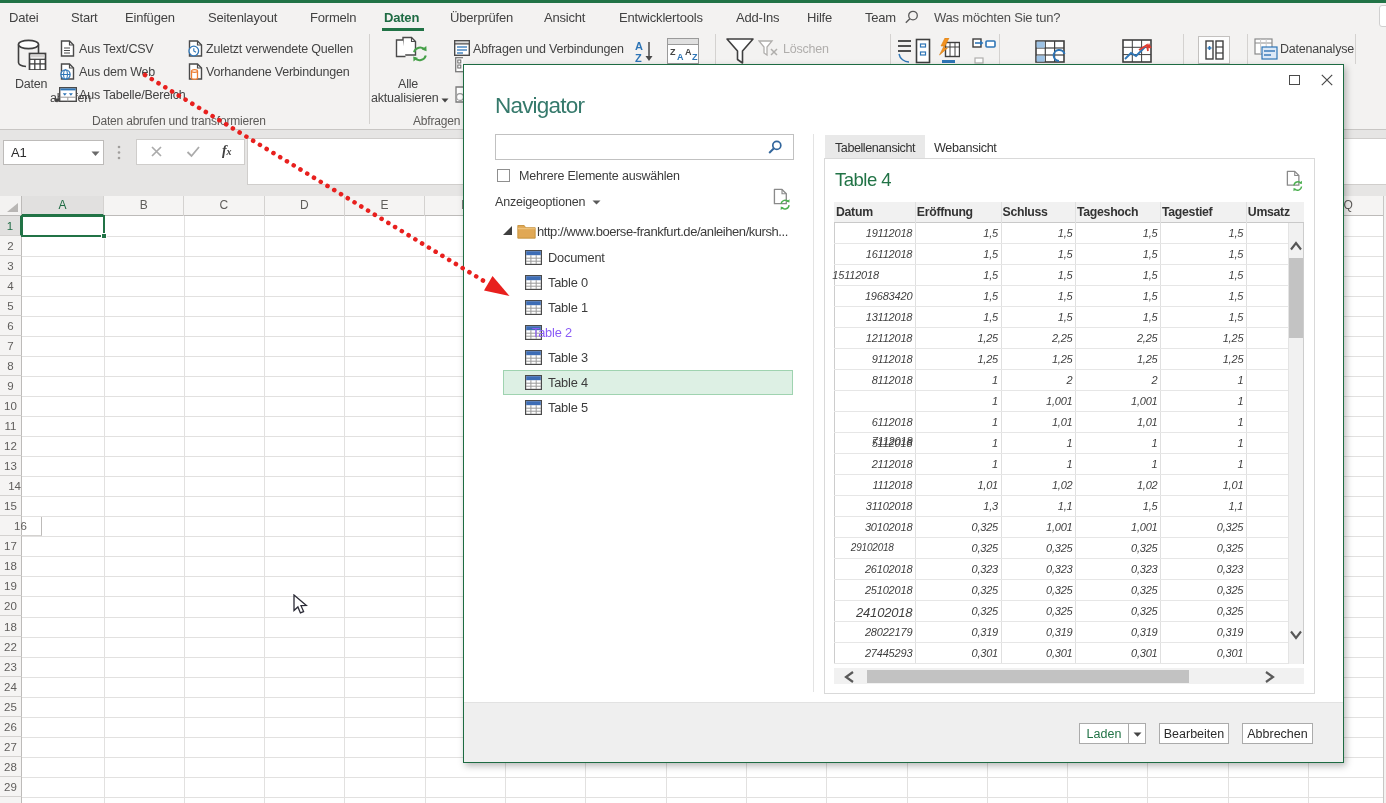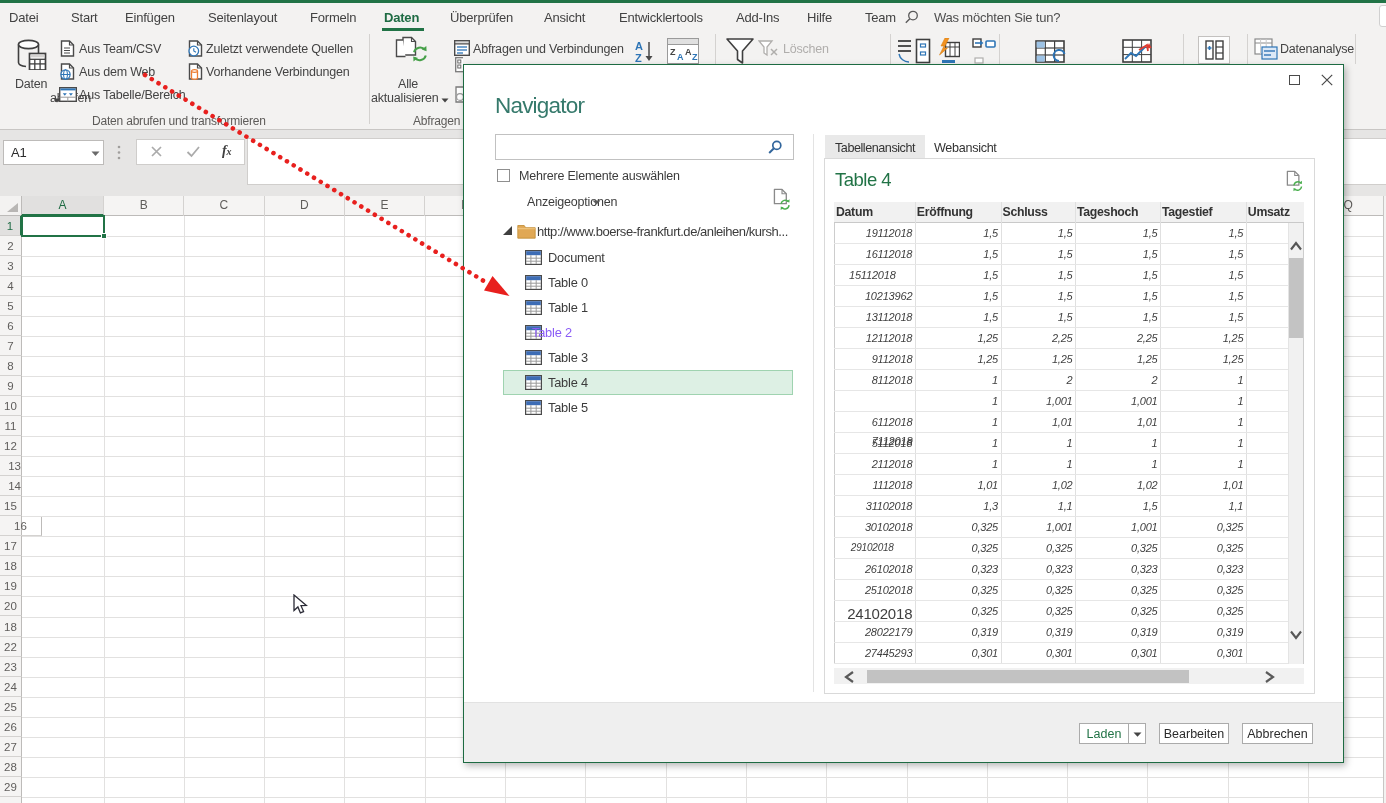--- a/index.html
+++ b/index.html
@@ -55,7 +55,7 @@
     <line x1="4" y1="10.5" x2="10" y2="10.5" stroke="#4a4a4a"></line>
     <line x1="4" y1="13" x2="10" y2="13" stroke="#4a4a4a"></line>
   </svg>
-<span class="txt" style="left:79px;top:42px;font-size:12.5px;">Aus Team/CSV</span>
+<span class="txt" style="left:79px;top:42px;font-size:12.5px;">Aus Text/CSV</span>
 <svg class="abs" style="left:60px;top:63px;" width="16" height="17" viewBox="0 0 16 17">
 <path d="M1.5 1 h8 l4 4 v11 h-12 z" fill="#fff" stroke="#4a4a4a" stroke-width="1.4"></path>
 <path d="M9.5 1 v4 h4" fill="none" stroke="#4a4a4a" stroke-width="1.2"></path>

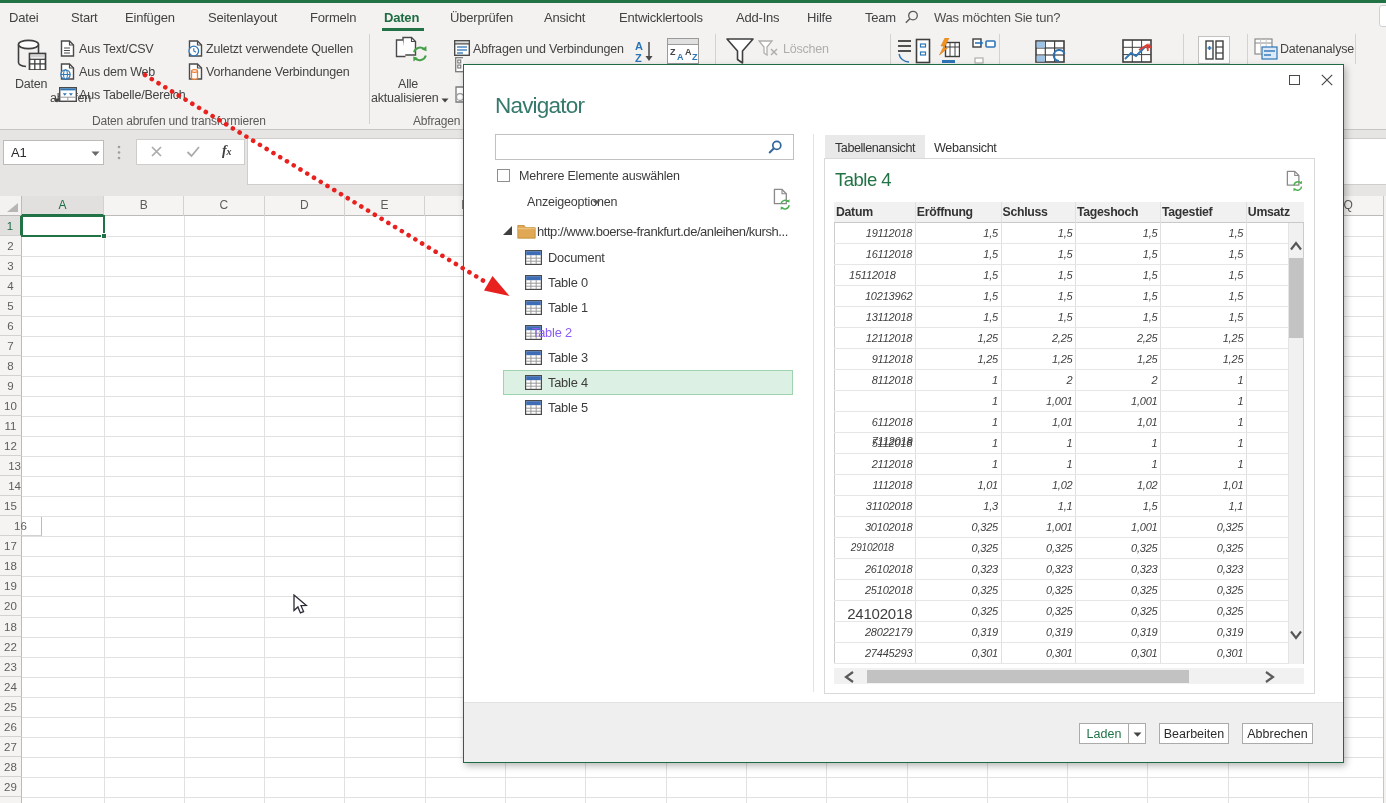--- a/index.html
+++ b/index.html
@@ -348,7 +348,7 @@
     </svg>
 <div style="position:absolute;left:33px;top:104px;width:13px;height:13px;background:#fff;border:1px solid #8f8f8f;"></div>
 <span class="txt" style="left:55px;top:104px;font-size:12.5px;color:#3c3c3c;">Mehrere Elemente auswählen</span>
-<span class="txt" style="left:31px;top:130px;font-size:12.5px;color:#3c3c3c;margin-left:32px;">Anzeigeoptionen</span>
+<span class="txt" style="left:31px;top:130px;font-size:12.5px;color:#3c3c3c;">Anzeigeoptionen</span>
 <svg class="abs" style="left:128px;top:134.5px" width="9" height="5">
       <path d="M0.5 0.5 h8 L4.5 4.6 z" fill="#5a5a5a"></path>
     </svg>

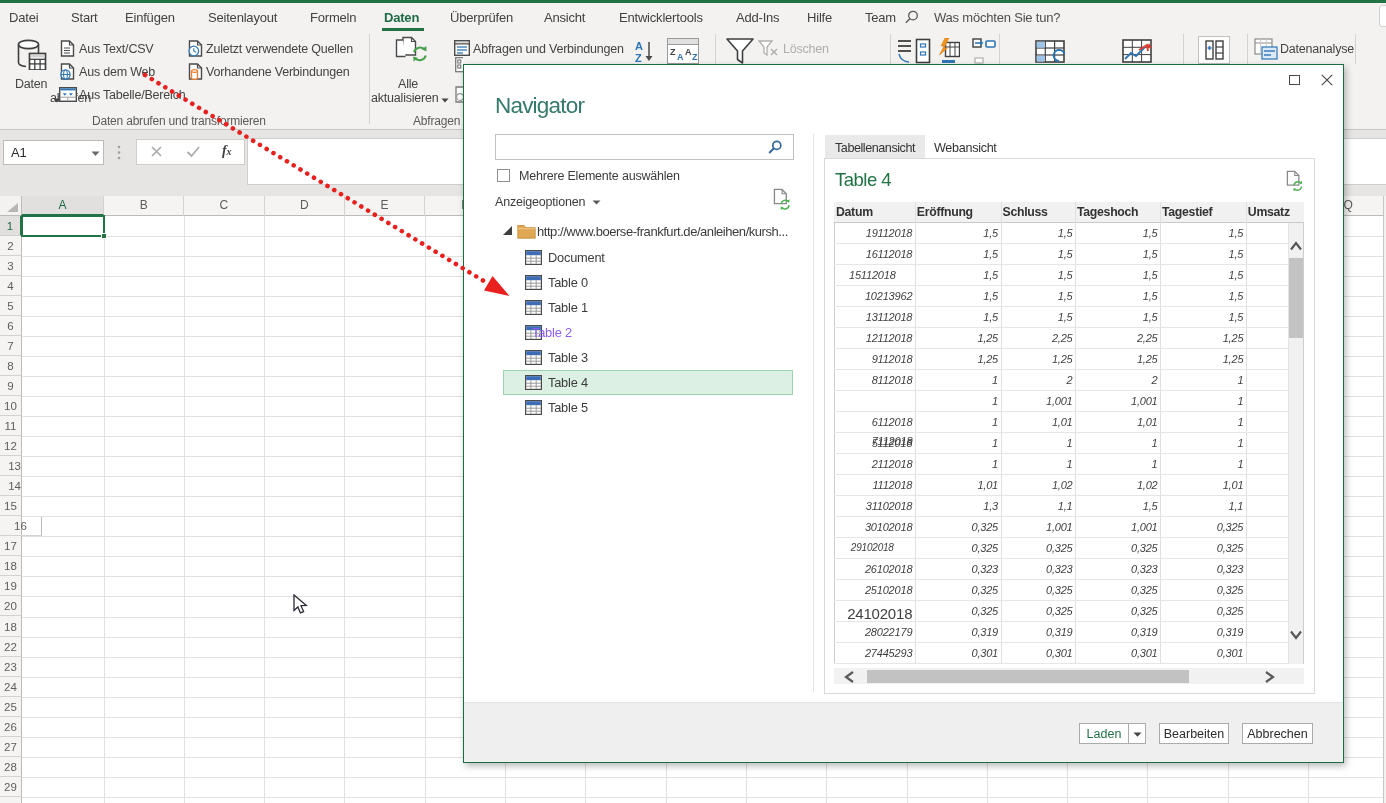--- a/index.html
+++ b/index.html
@@ -472,7 +472,7 @@
 <span class="txt" style="left:613.5px;top:183.0px;width:80px;text-align:right;font-size:11px;font-style:italic;color:#3f3f3f;display:inline-block;">1,5</span>
 <span class="txt" style="left:699.3px;top:183.0px;width:80px;text-align:right;font-size:11px;font-style:italic;color:#3f3f3f;display:inline-block;">1,5</span>
 <div style="position:absolute;left:370px;top:220.0px;width:454px;height:1px;background:#e6e6e6;"></div>
-<span class="txt" style="left:368.3px;top:204.0px;width:80px;text-align:center;font-size:11px;font-style:italic;color:#3f3f3f;display:inline-block;">15112018</span>
+<span class="txt" style="left:368.3px;top:204.0px;width:80px;text-align:left;font-size:11px;font-style:italic;color:#3f3f3f;display:inline-block;">15112018</span>
 <span class="txt" style="left:454.0px;top:204.0px;width:80px;text-align:right;font-size:11px;font-style:italic;color:#3f3f3f;display:inline-block;">1,5</span>
 <span class="txt" style="left:528.5px;top:204.0px;width:80px;text-align:right;font-size:11px;font-style:italic;color:#3f3f3f;display:inline-block;">1,5</span>
 <span class="txt" style="left:613.5px;top:204.0px;width:80px;text-align:right;font-size:11px;font-style:italic;color:#3f3f3f;display:inline-block;">1,5</span>

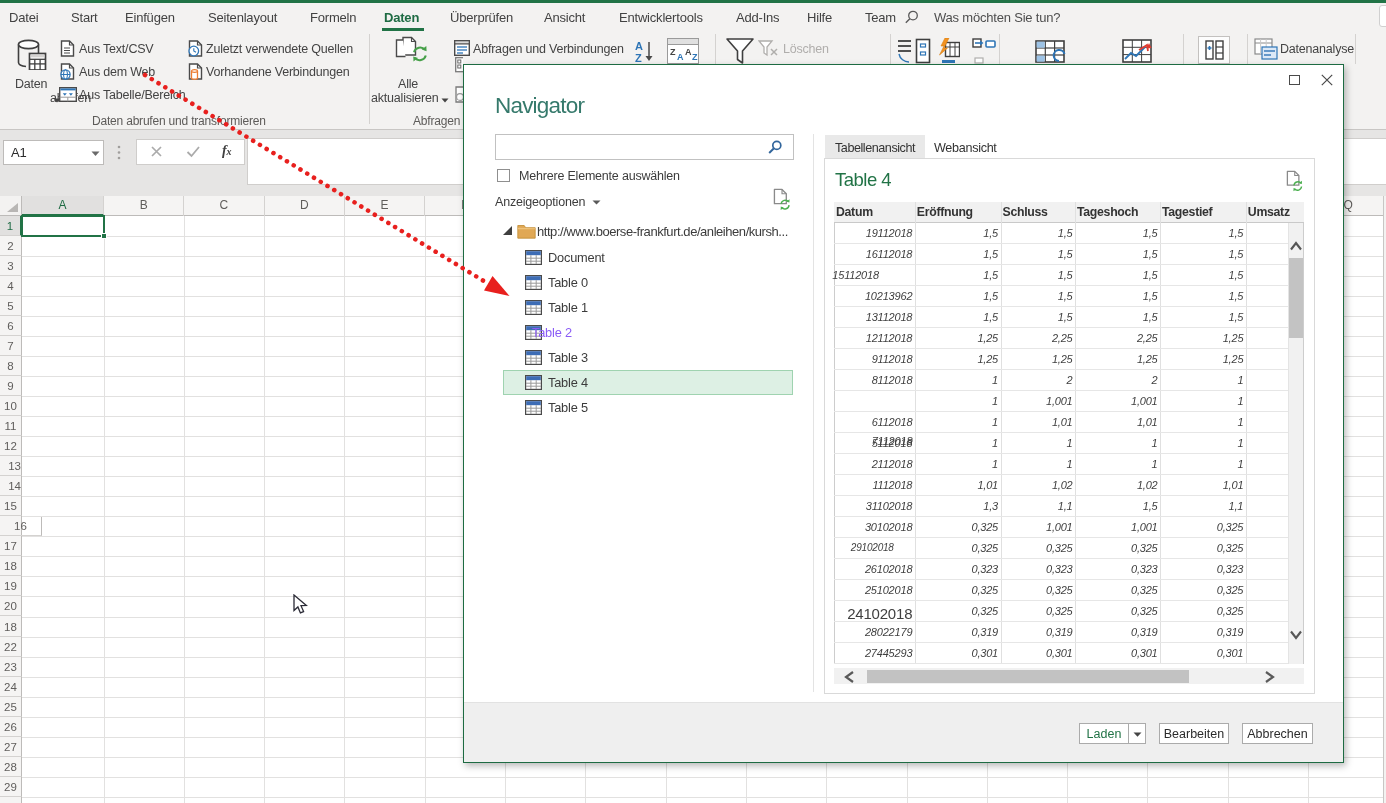--- a/index.html
+++ b/index.html
@@ -478,7 +478,7 @@
 <span class="txt" style="left:613.5px;top:204.0px;width:80px;text-align:right;font-size:11px;font-style:italic;color:#3f3f3f;display:inline-block;">1,5</span>
 <span class="txt" style="left:699.3px;top:204.0px;width:80px;text-align:right;font-size:11px;font-style:italic;color:#3f3f3f;display:inline-block;">1,5</span>
 <div style="position:absolute;left:370px;top:241.0px;width:454px;height:1px;background:#e6e6e6;"></div>
-<span class="txt" style="left:368.3px;top:225.0px;width:80px;text-align:right;font-size:11px;font-style:italic;color:#3f3f3f;display:inline-block;">10213962</span>
+<span class="txt" style="left:368.3px;top:225.0px;width:80px;text-align:right;font-size:11px;font-style:italic;color:#3f3f3f;display:inline-block;">19683420</span>
 <span class="txt" style="left:454.0px;top:225.0px;width:80px;text-align:right;font-size:11px;font-style:italic;color:#3f3f3f;display:inline-block;">1,5</span>
 <span class="txt" style="left:528.5px;top:225.0px;width:80px;text-align:right;font-size:11px;font-style:italic;color:#3f3f3f;display:inline-block;">1,5</span>
 <span class="txt" style="left:613.5px;top:225.0px;width:80px;text-align:right;font-size:11px;font-style:italic;color:#3f3f3f;display:inline-block;">1,5</span>

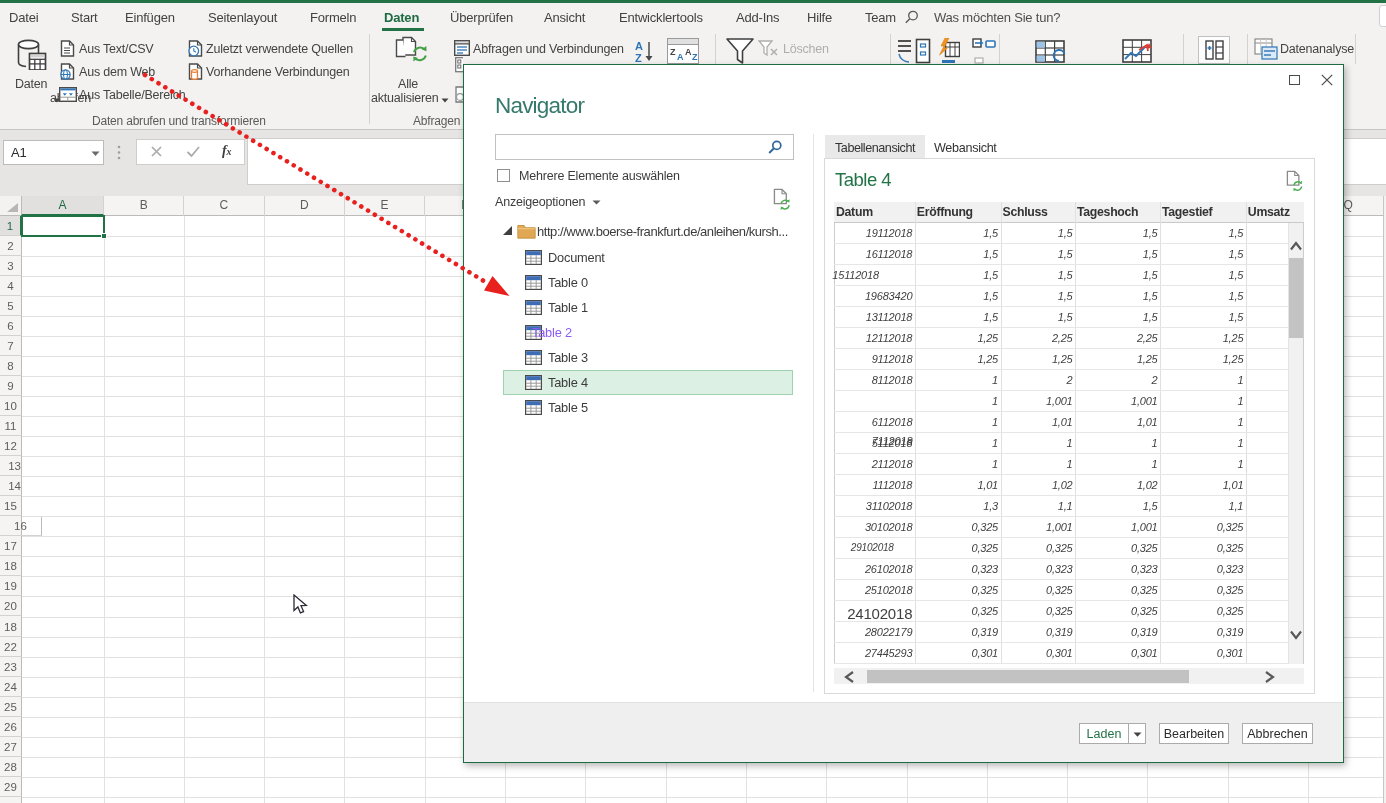--- a/index.html
+++ b/index.html
@@ -267,7 +267,7 @@
 <div style="position:absolute;left:0;top:396.0px;width:22px;height:20.05px;background:transparent;border-right:1px solid #bdbbb9;border-bottom:1px solid #d4d2d0;line-height:20.05px;text-align:center;font-size:11.5px;color:#5f5d5b;">10</div>
 <div style="position:absolute;left:0;top:416.0px;width:22px;height:20.05px;background:transparent;border-right:1px solid #bdbbb9;border-bottom:1px solid #d4d2d0;line-height:20.05px;text-align:center;font-size:11.5px;color:#5f5d5b;">11</div>
 <div style="position:absolute;left:0;top:436.1px;width:22px;height:20.05px;background:transparent;border-right:1px solid #bdbbb9;border-bottom:1px solid #d4d2d0;line-height:20.05px;text-align:center;font-size:11.5px;color:#5f5d5b;">12</div>
-<div style="position:absolute;left:0;top:456.1px;width:22px;height:20.05px;background:transparent;border-right:1px solid #bdbbb9;border-bottom:1px solid #d4d2d0;line-height:20.05px;text-align:right;font-size:11.5px;color:#5f5d5b;">13</div>
+<div style="position:absolute;left:0;top:456.1px;width:22px;height:20.05px;background:transparent;border-right:1px solid #bdbbb9;border-bottom:1px solid #d4d2d0;line-height:20.05px;text-align:center;font-size:11.5px;color:#5f5d5b;">13</div>
 <div style="position:absolute;left:0;top:476.2px;width:22px;height:20.05px;background:transparent;border-right:1px solid #bdbbb9;border-bottom:1px solid #d4d2d0;line-height:20.05px;text-align:right;font-size:11.5px;color:#5f5d5b;">14</div>
 <div style="position:absolute;left:0;top:496.2px;width:22px;height:20.05px;background:transparent;border-right:1px solid #bdbbb9;border-bottom:1px solid #d4d2d0;line-height:20.05px;text-align:center;font-size:11.5px;color:#5f5d5b;">15</div>
 <div style="position:absolute;left:0;top:516.3px;width:42px;height:20.05px;background:transparent;border-right:1px solid #bdbbb9;border-bottom:1px solid #d4d2d0;line-height:20.05px;text-align:center;font-size:11.5px;color:#5f5d5b;">16</div>

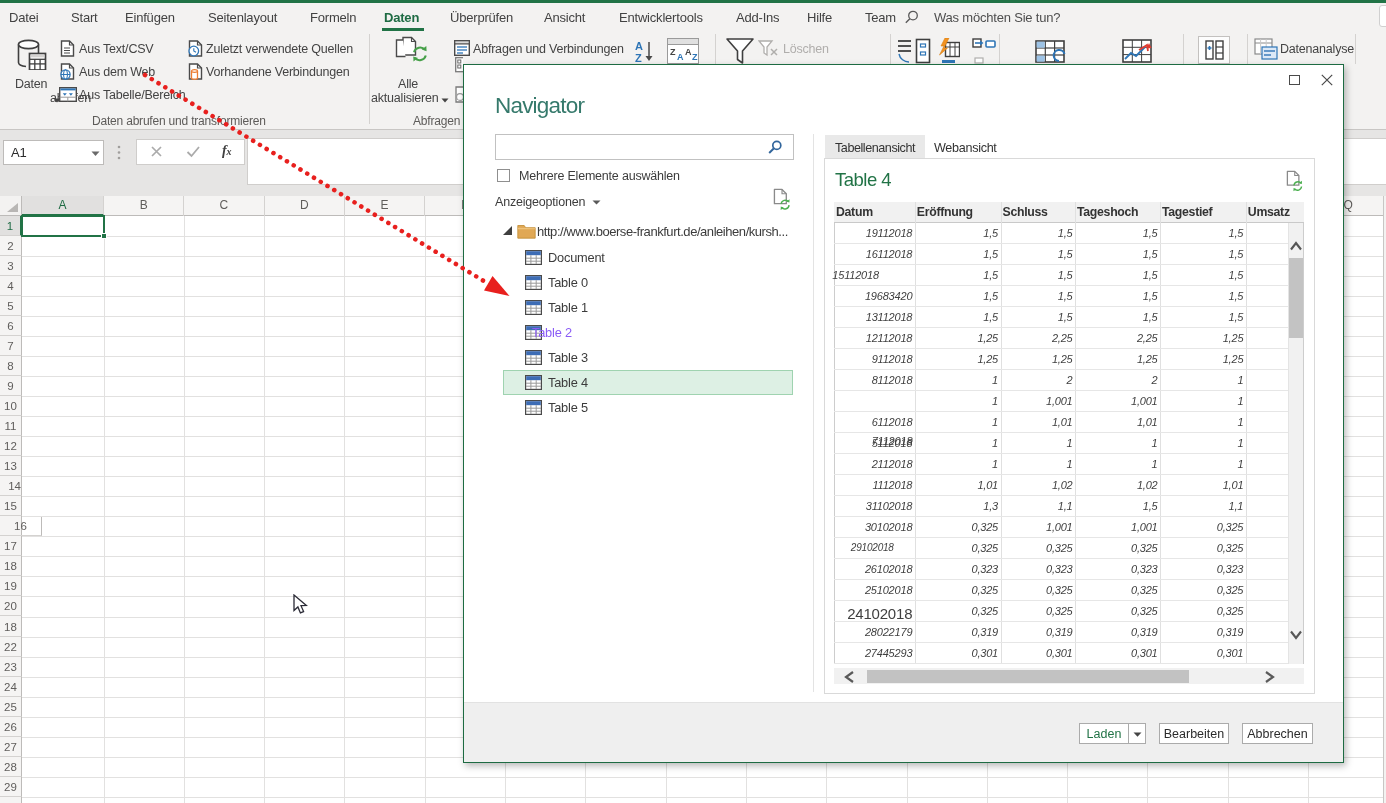--- a/index.html
+++ b/index.html
@@ -568,7 +568,7 @@
 <span class="txt" style="left:613.5px;top:519.0px;width:80px;text-align:right;font-size:11px;font-style:italic;color:#3f3f3f;display:inline-block;">0,325</span>
 <span class="txt" style="left:699.3px;top:519.0px;width:80px;text-align:right;font-size:11px;font-style:italic;color:#3f3f3f;display:inline-block;">0,325</span>
 <div style="position:absolute;left:370px;top:556.0px;width:454px;height:1px;background:#e6e6e6;"></div>
-<span class="txt" style="left:368.3px;top:540.0px;width:80px;text-align:right;font-size:15px;color:#3f3f3f;display:inline-block;">24102018</span>
+<span class="txt" style="left:368.3px;top:540.0px;width:80px;text-align:right;font-size:13px;font-style:italic;color:#3f3f3f;display:inline-block;">24102018</span>
 <span class="txt" style="left:454.0px;top:540.0px;width:80px;text-align:right;font-size:11px;font-style:italic;color:#3f3f3f;display:inline-block;">0,325</span>
 <span class="txt" style="left:528.5px;top:540.0px;width:80px;text-align:right;font-size:11px;font-style:italic;color:#3f3f3f;display:inline-block;">0,325</span>
 <span class="txt" style="left:613.5px;top:540.0px;width:80px;text-align:right;font-size:11px;font-style:italic;color:#3f3f3f;display:inline-block;">0,325</span>

